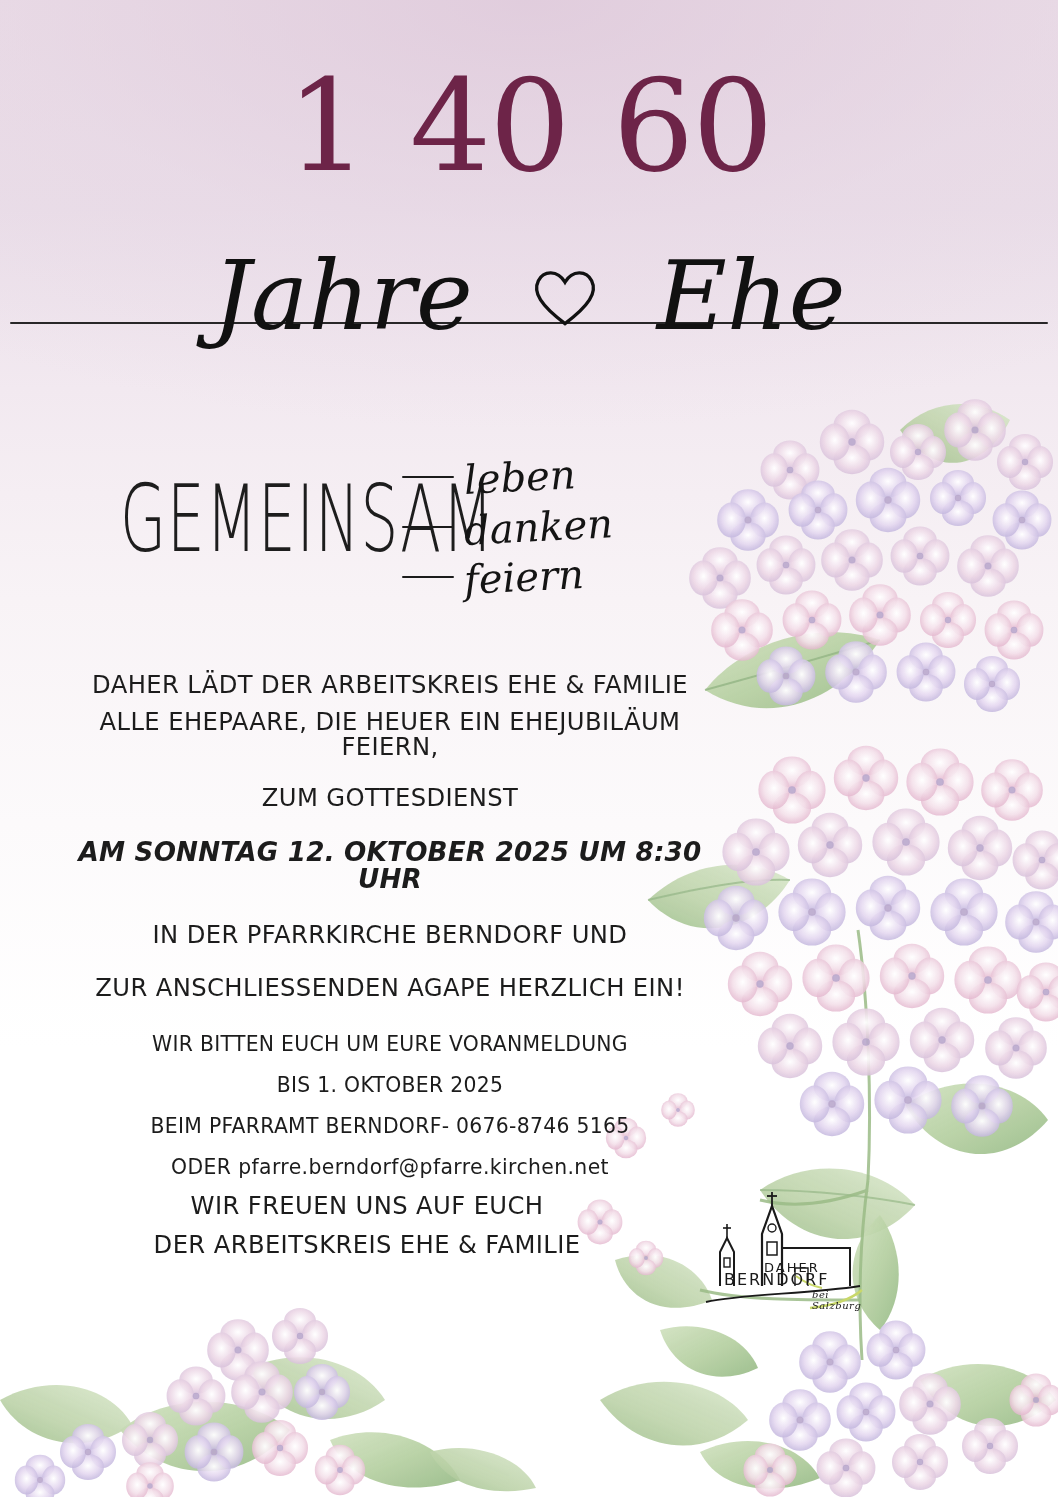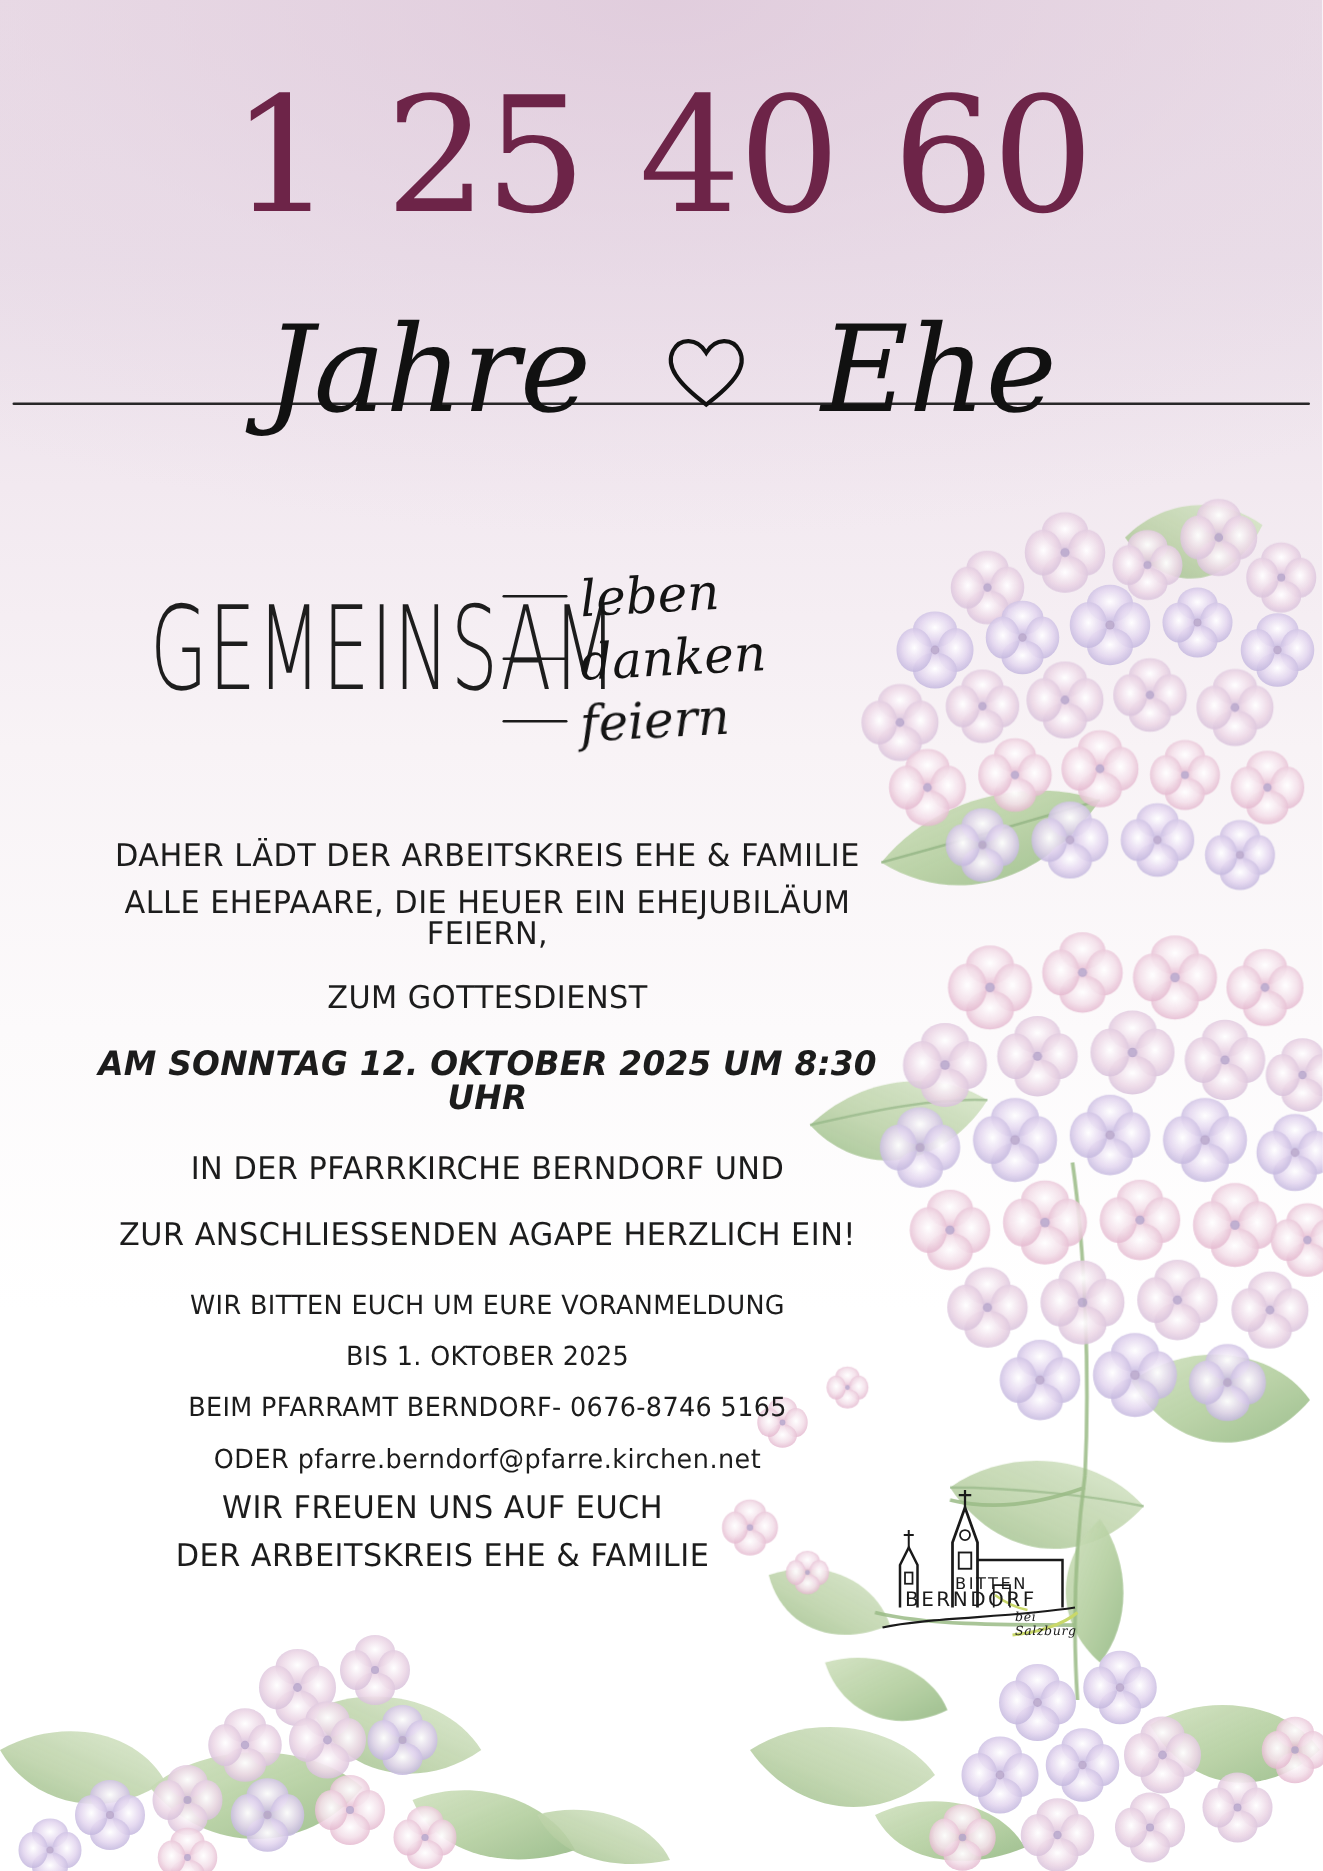--- a/index.html
+++ b/index.html
@@ -438,7 +438,6 @@
 
   <div class="years-row">
     <span>1</span>
-    <span>25</span>
     <span>40</span>
     <span>60</span>
   </div>

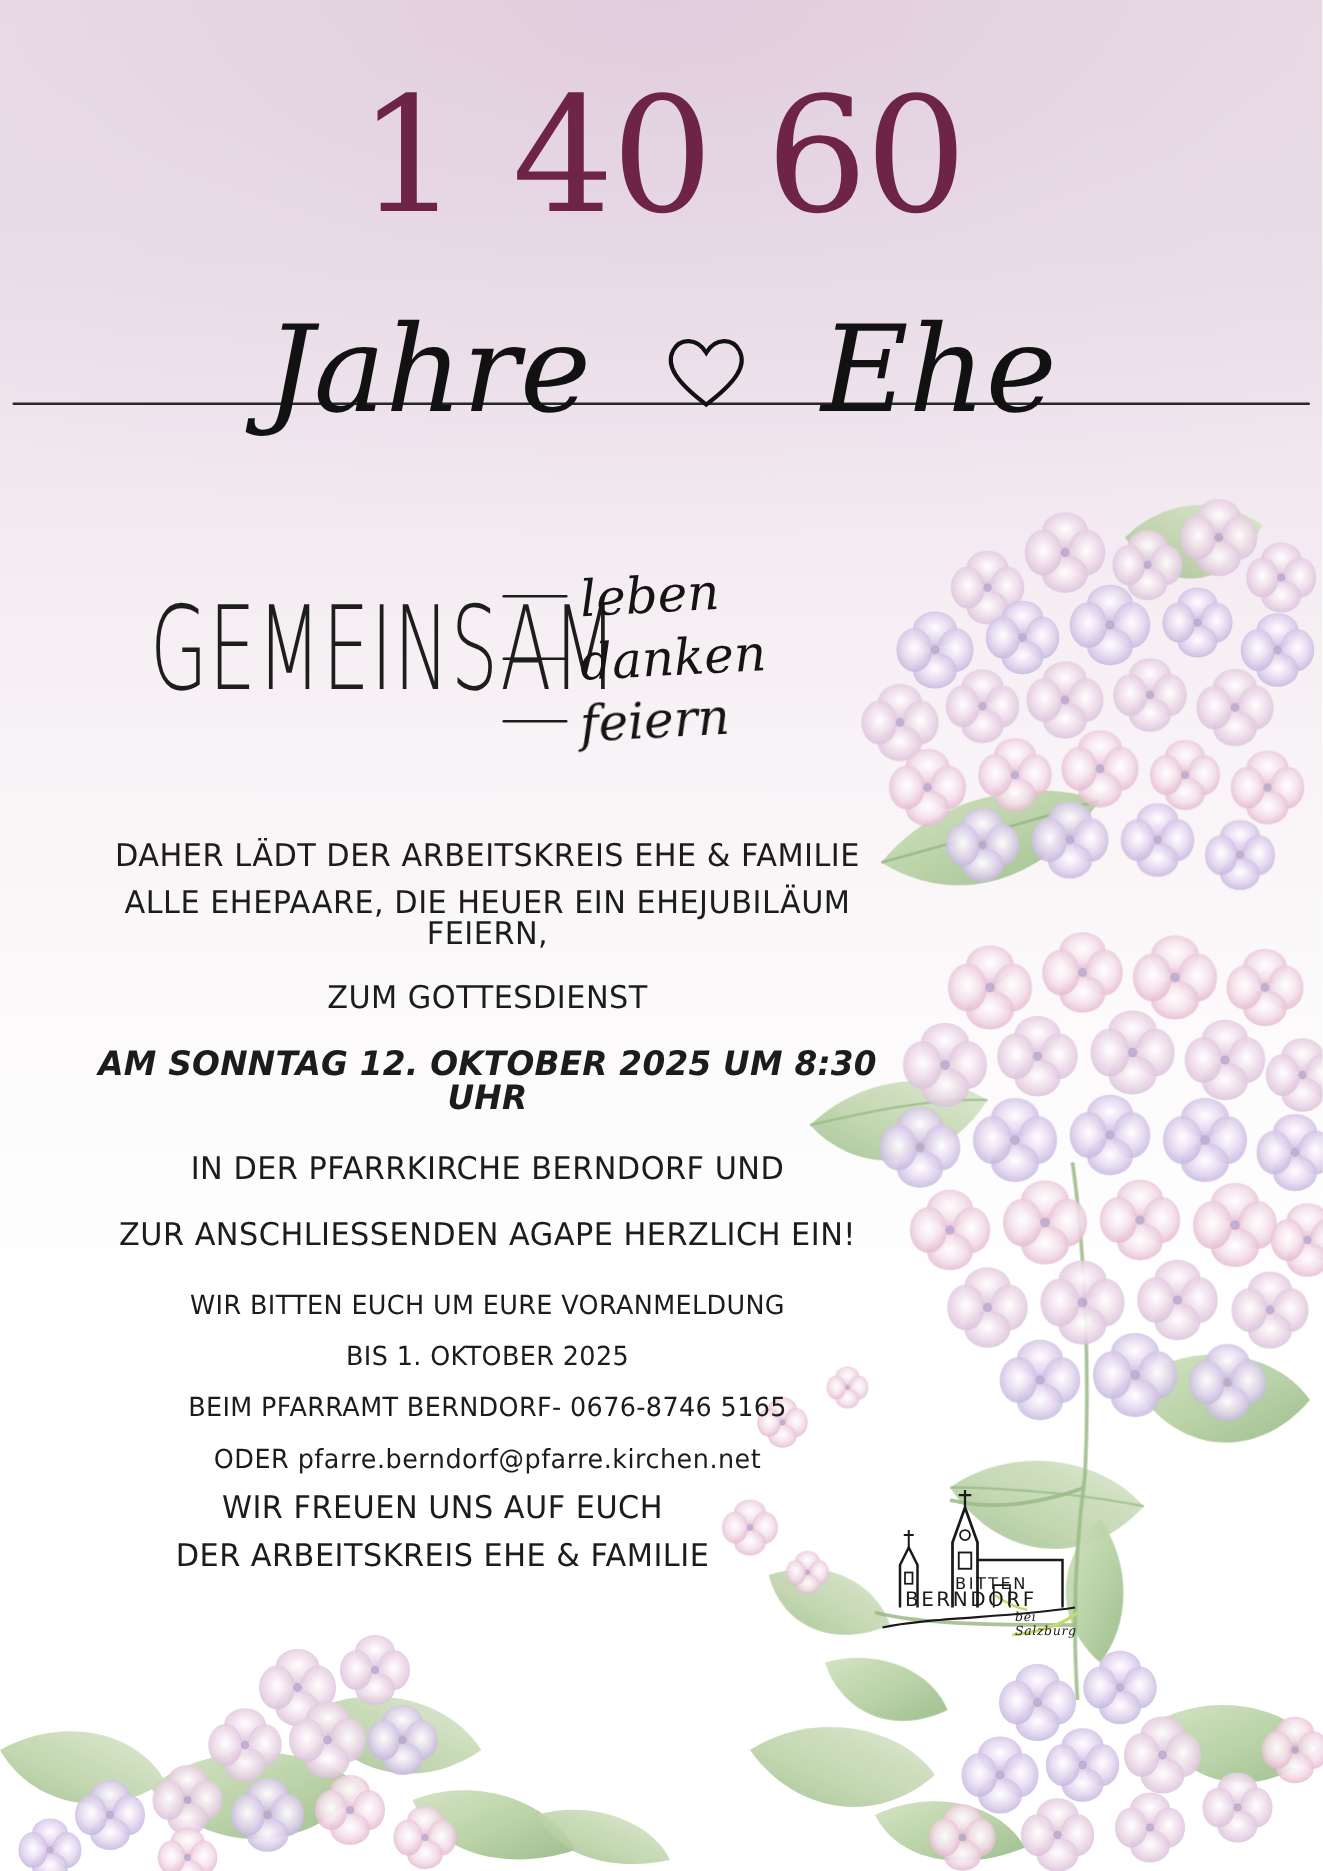--- a/index.html
+++ b/index.html
@@ -184,7 +184,7 @@
   .closing {
     position: absolute;
     top: 1193px;
-    left: 4px;
+    left: 17px;
     width: 700px;
     text-align: center;
     color: #1c1c1c;

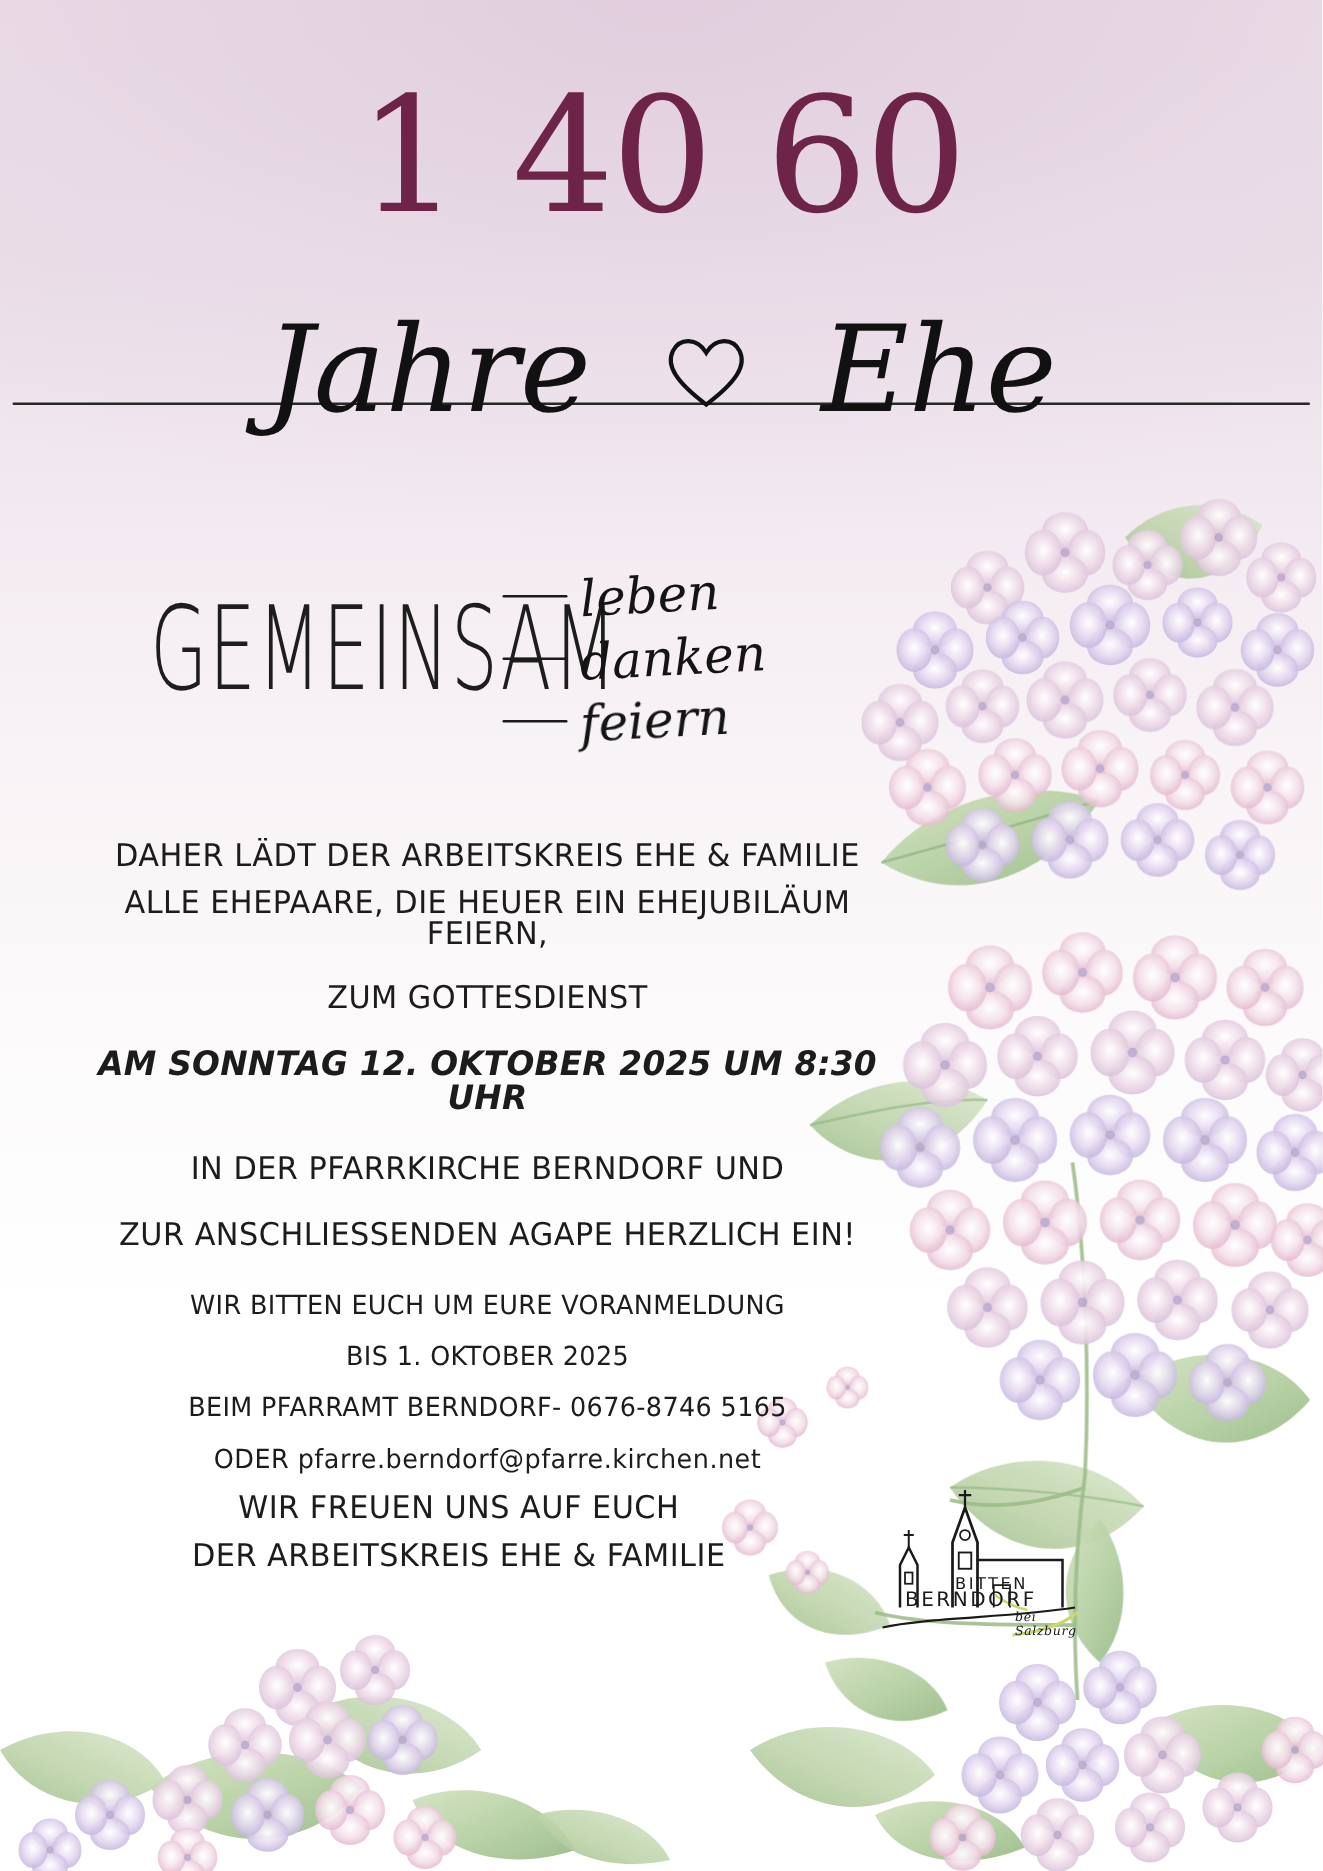--- a/index.html
+++ b/index.html
@@ -512,7 +512,7 @@
       <path d="M110 118 C130 116, 150 110, 162 100" fill="none" stroke="#c9d86a" stroke-width="2.4"></path>
       <path d="M96 86 C104 92, 112 96, 122 98" fill="none" stroke="#c9d86a" stroke-width="2"></path>
     </svg>
-    <div class="logo-text-1">BITTEN</div>
+    <div class="logo-text-1">DAHER</div>
     <div class="logo-text-2">BERNDORF</div>
     <div class="logo-text-3">bei Salzburg</div>
   </div>

